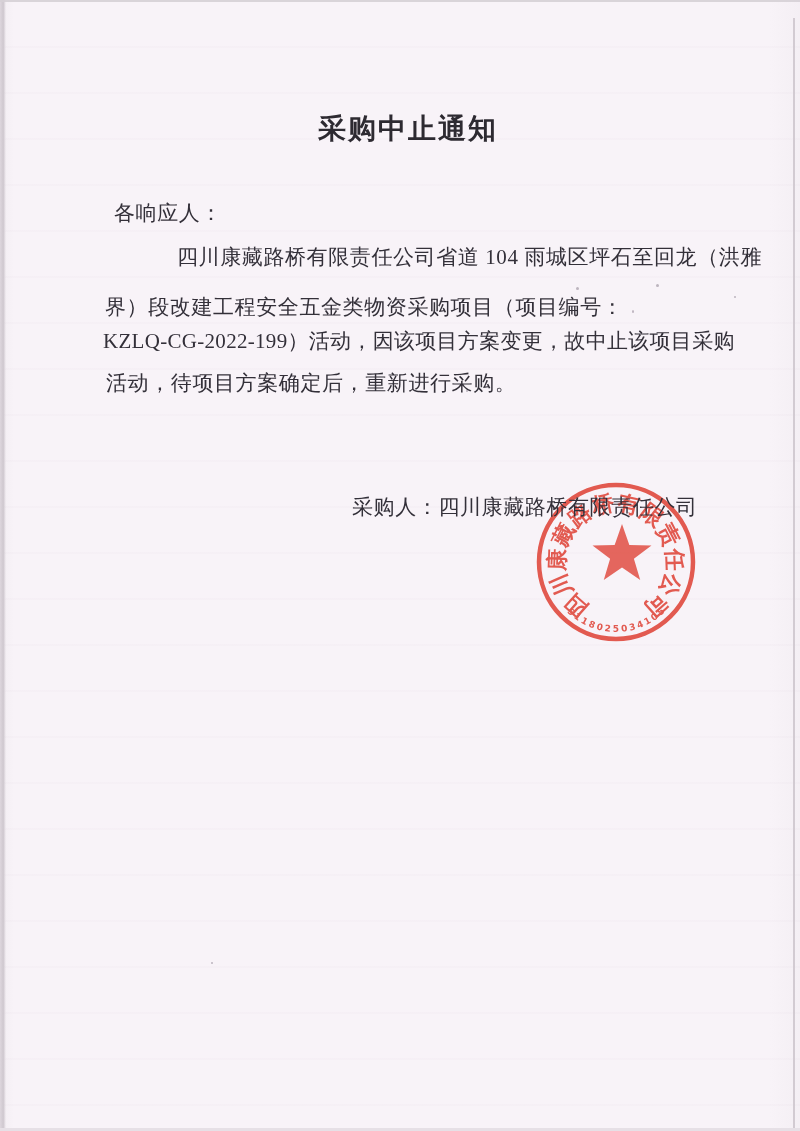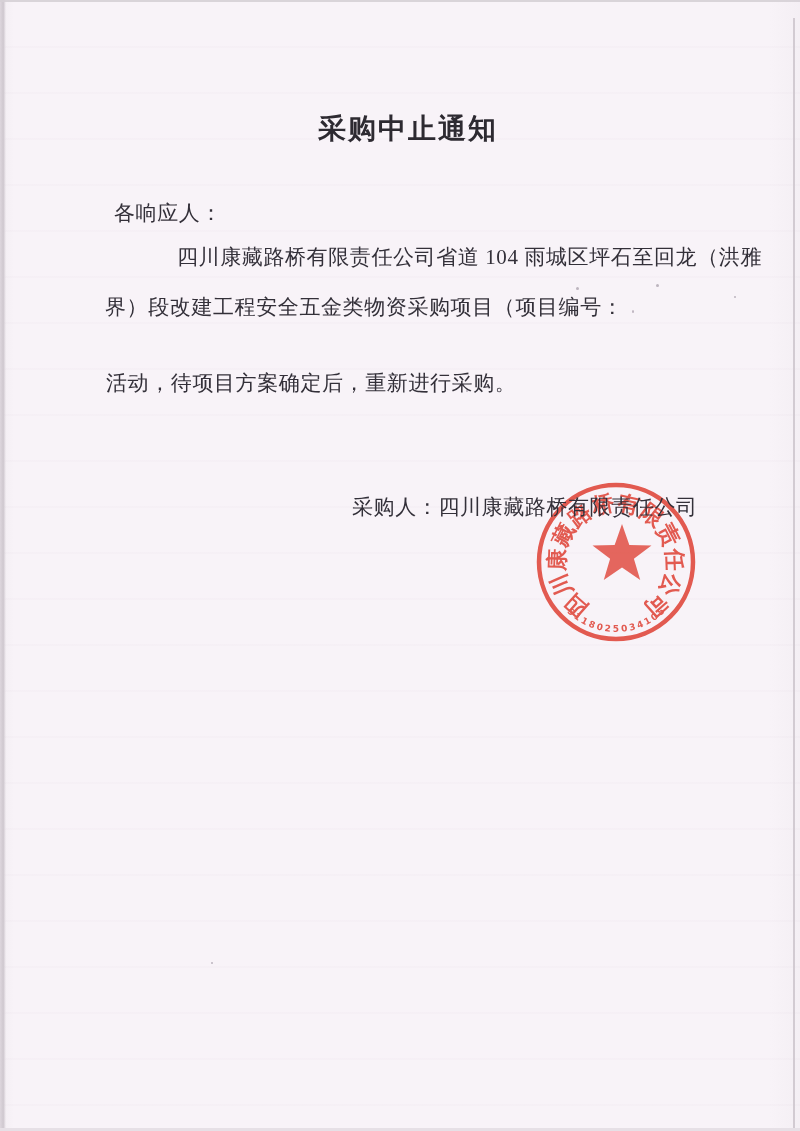--- a/index.html
+++ b/index.html
@@ -83,6 +83,7 @@
 
   <div class="bodytext line-0">四川康藏路桥有限责任公司省道 104 雨城区坪石至回龙（洪雅</div>
   <div class="bodytext line-1">界）段改建工程安全五金类物资采购项目（项目编号：</div>
+  <div class="bodytext line-2">KZLQ-CG-2022-199）活动，因该项目方案变更，故中止该项目采购</div>
   <div class="bodytext signature">采购人：四川康藏路桥有限责任公司</div>
 
   <div class="bodytext line-3">活动，待项目方案确定后，重新进行采购。</div>

